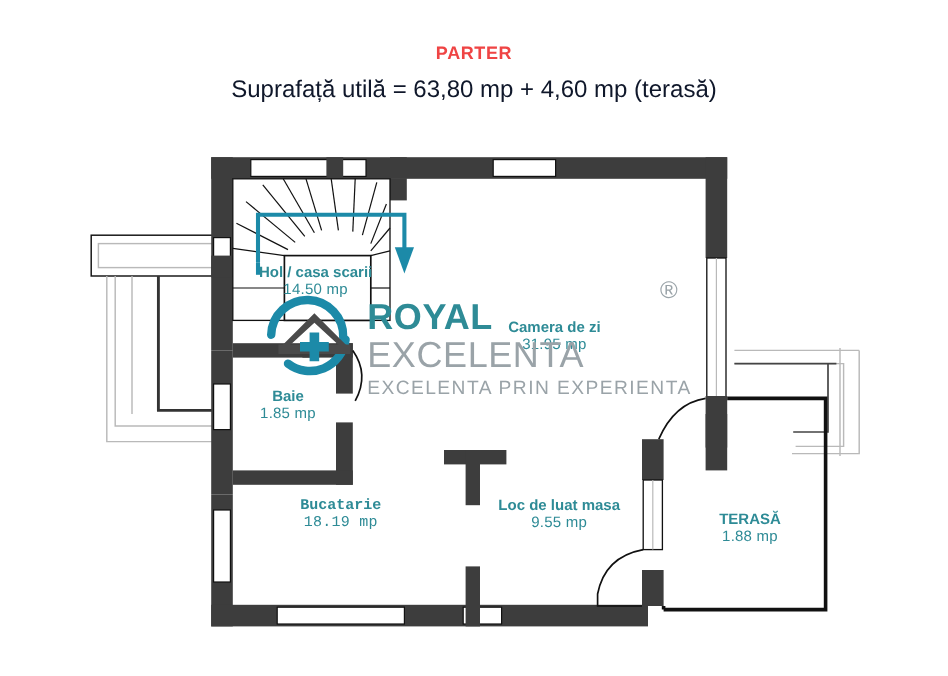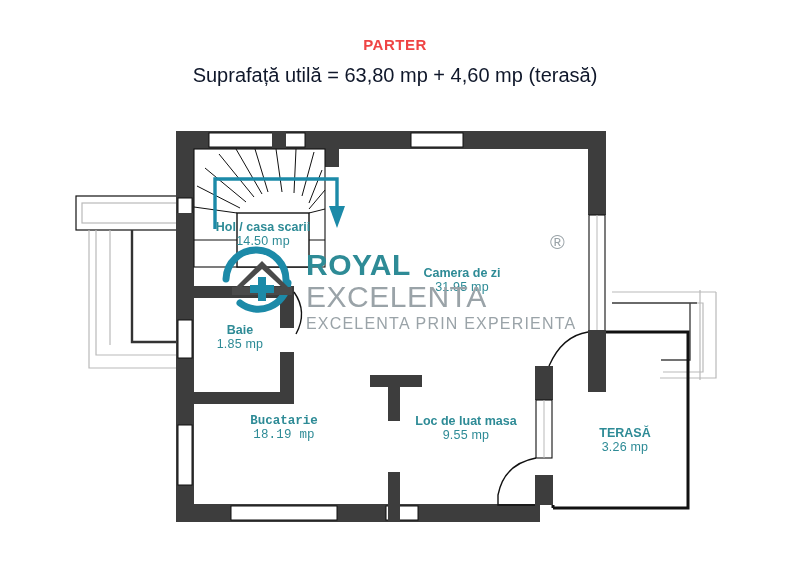--- a/index.html
+++ b/index.html
@@ -195,7 +195,7 @@
 
   <div class="rlabel" style="left:570px;top:414px;width:110px;margin-top:12px;">
     <span class="nm">TERASĂ</span>
-    <span class="ar">3.26 mp</span>
+    <span class="ar">1.88 mp</span>
   </div>
 
   <div id="wm">

